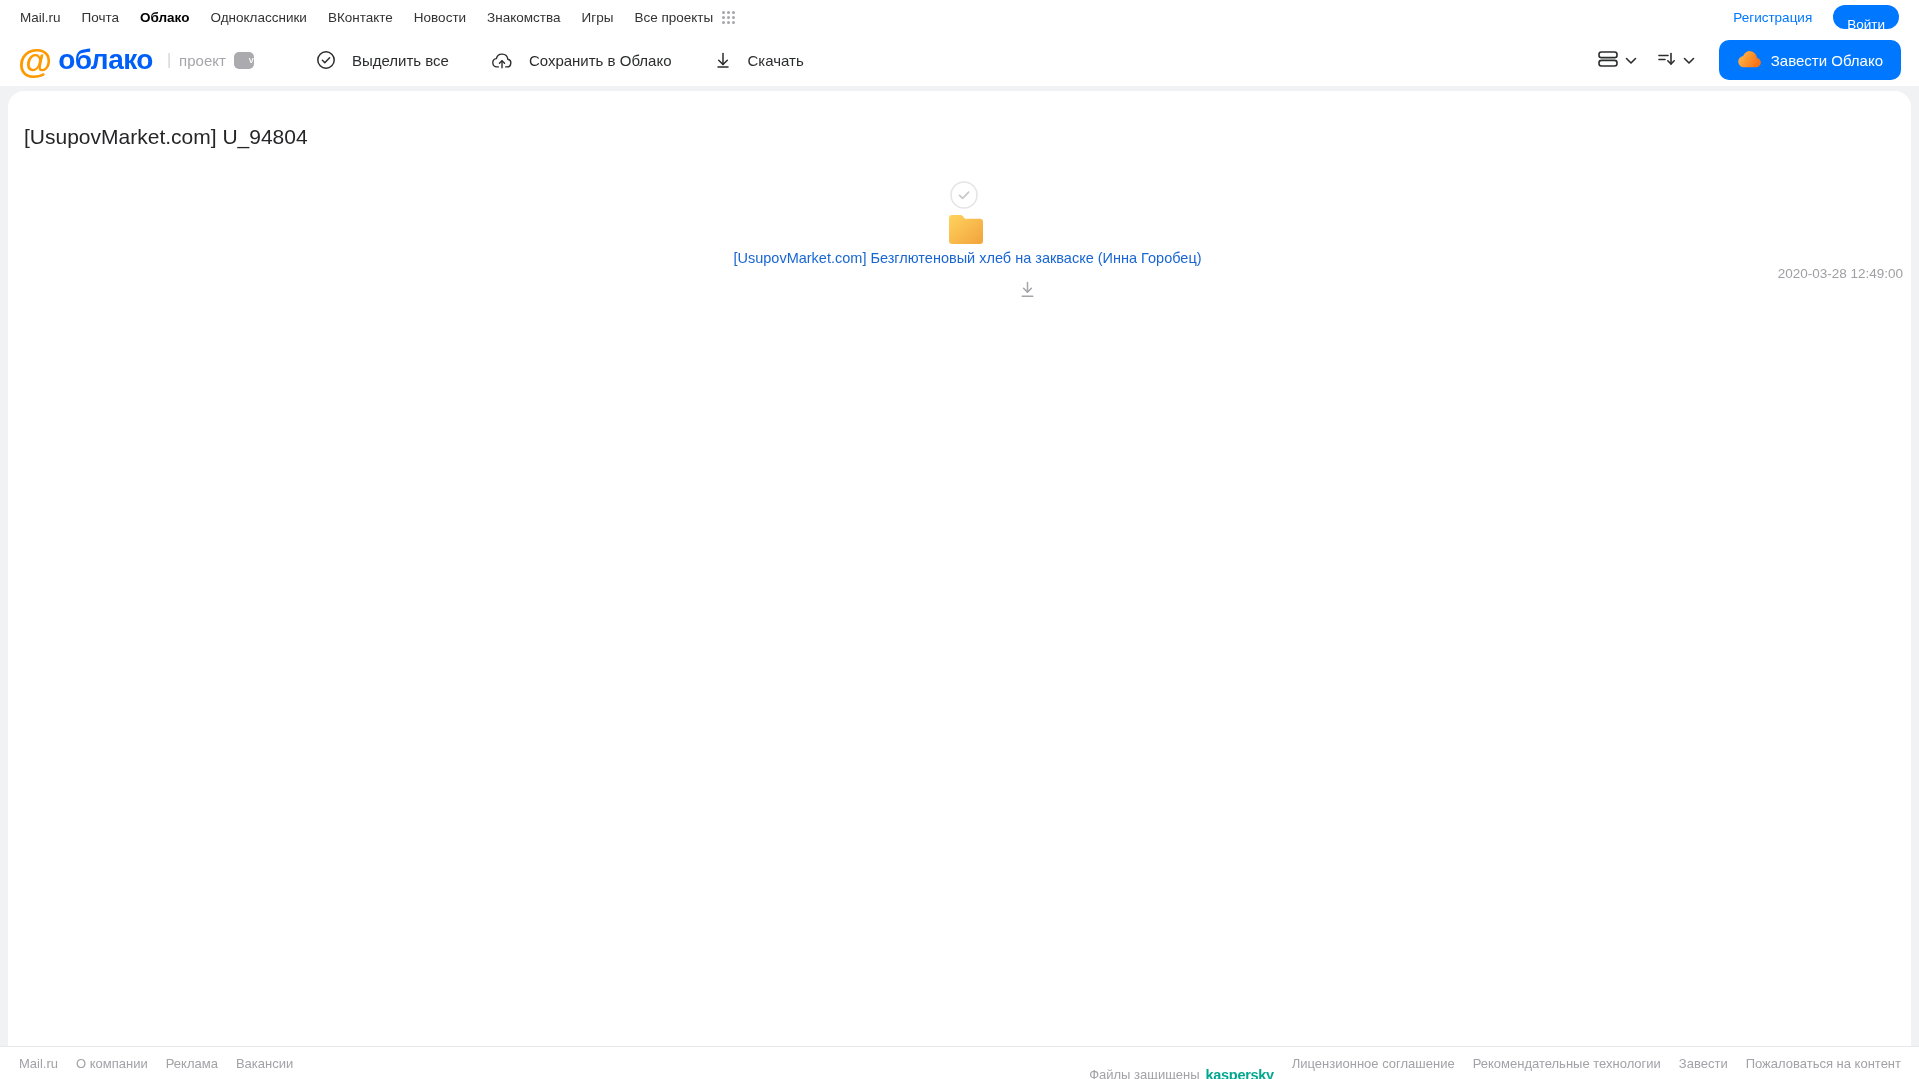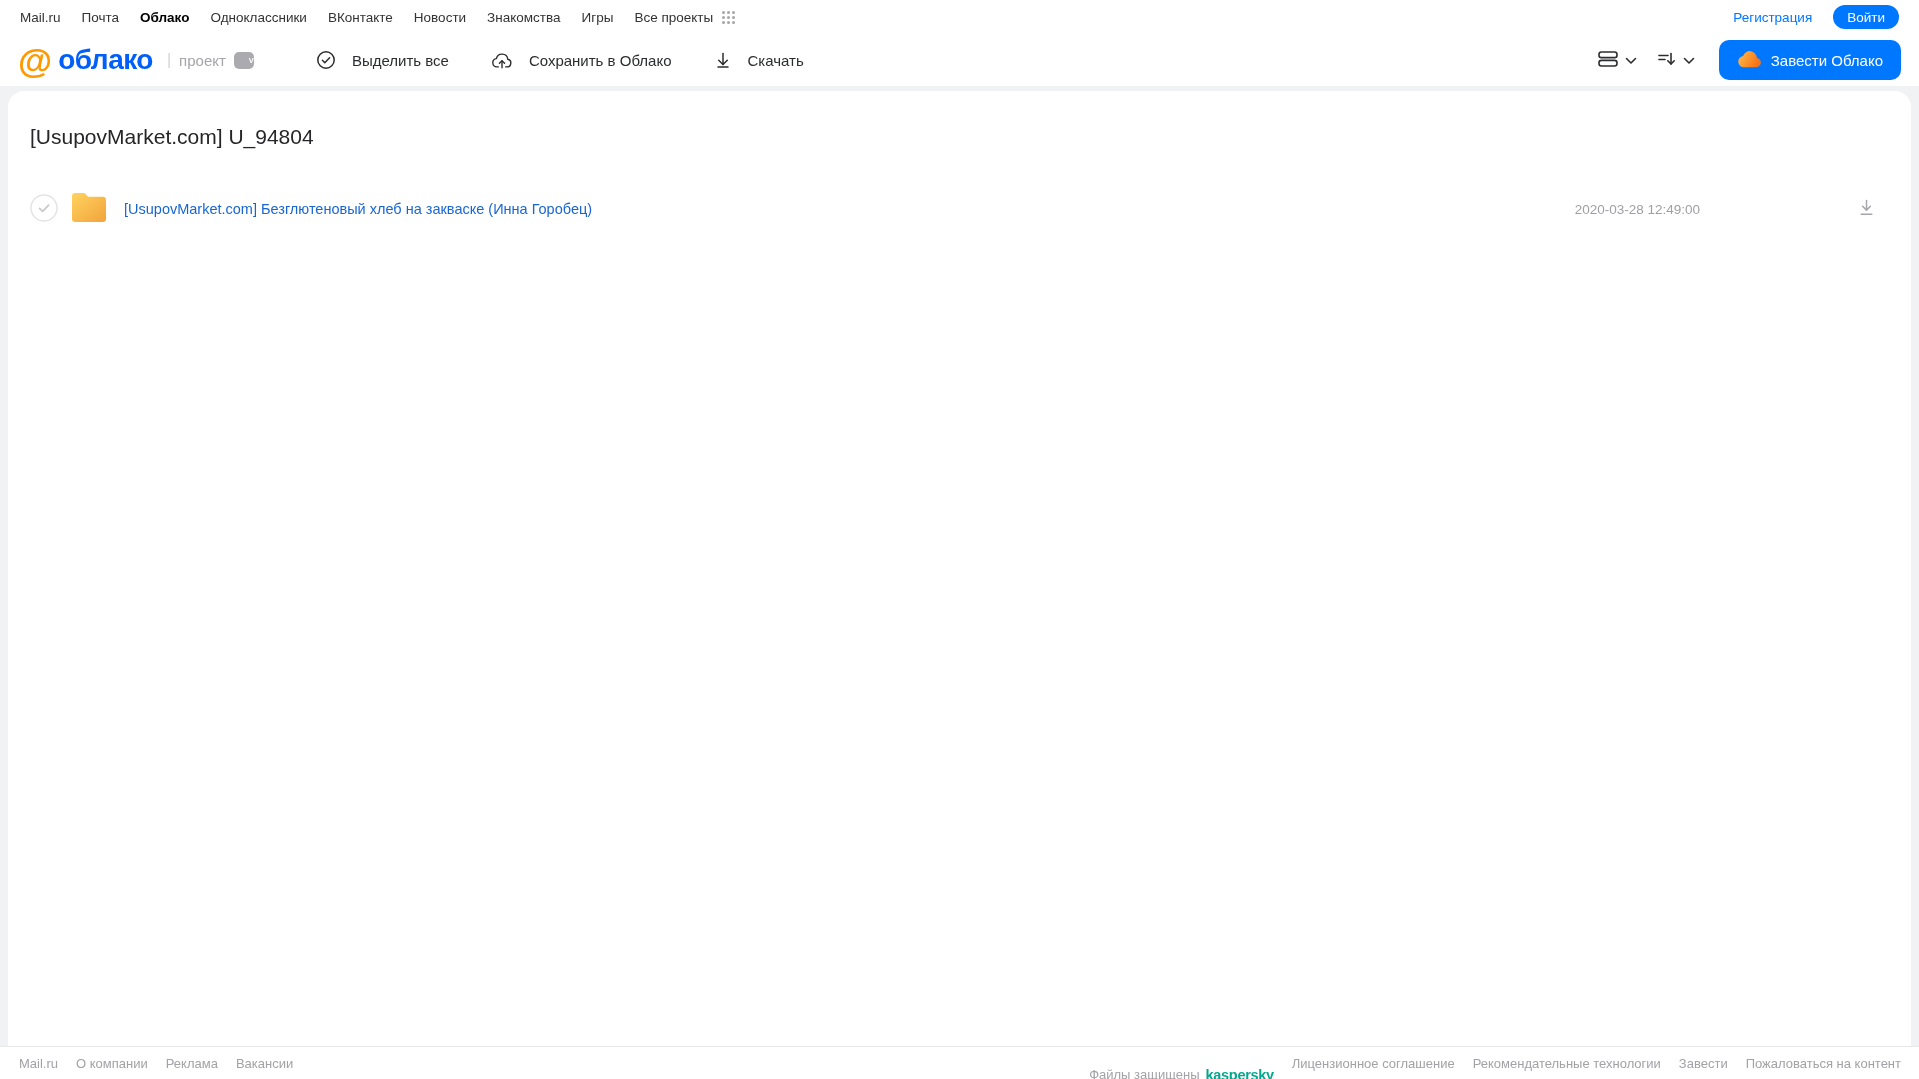--- a/index.html
+++ b/index.html
@@ -32,7 +32,7 @@
   .login-btn {
     background: #0077ff; color: #fff; border: none;
     font-family: inherit; font-size: 13.5px;
-    height: 24px; padding: 4px 14px; border-radius: 14px; cursor: pointer;
+    height: 24px; padding: 12px 14px; border-radius: 14px; cursor: pointer;
   }
   .grid-icon { display: inline-grid; grid-template-columns: repeat(3, 3px); gap: 2px; }
   .grid-icon i { width: 3px; height: 3px; border-radius: 50%; background: #a6a6ab; }

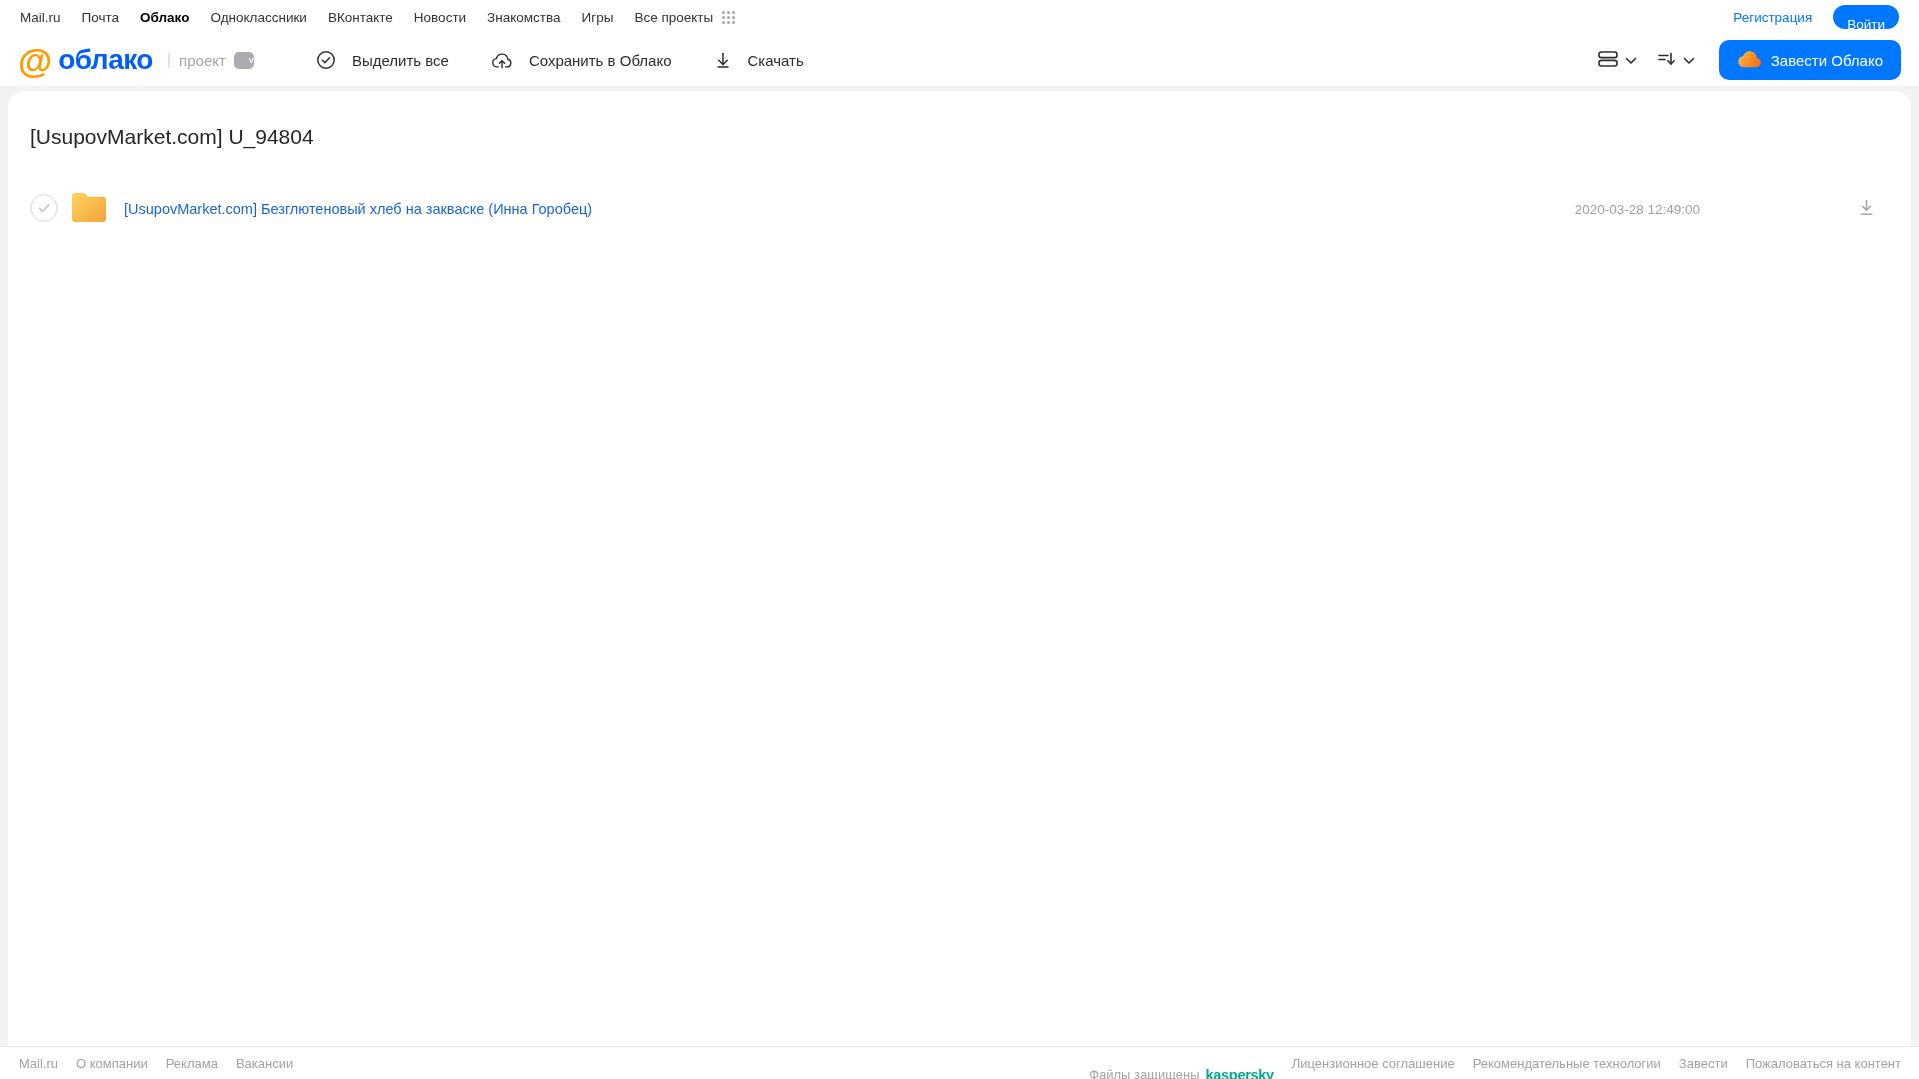--- a/index.html
+++ b/index.html
@@ -83,7 +83,7 @@
     background: #fff;
     border-radius: 16px 16px 0 0;
     flex: 1;
-    padding: 0 14px;
+    padding: 0 8px;
   }
   .page-title {
     margin: 34px 0 0 8px;

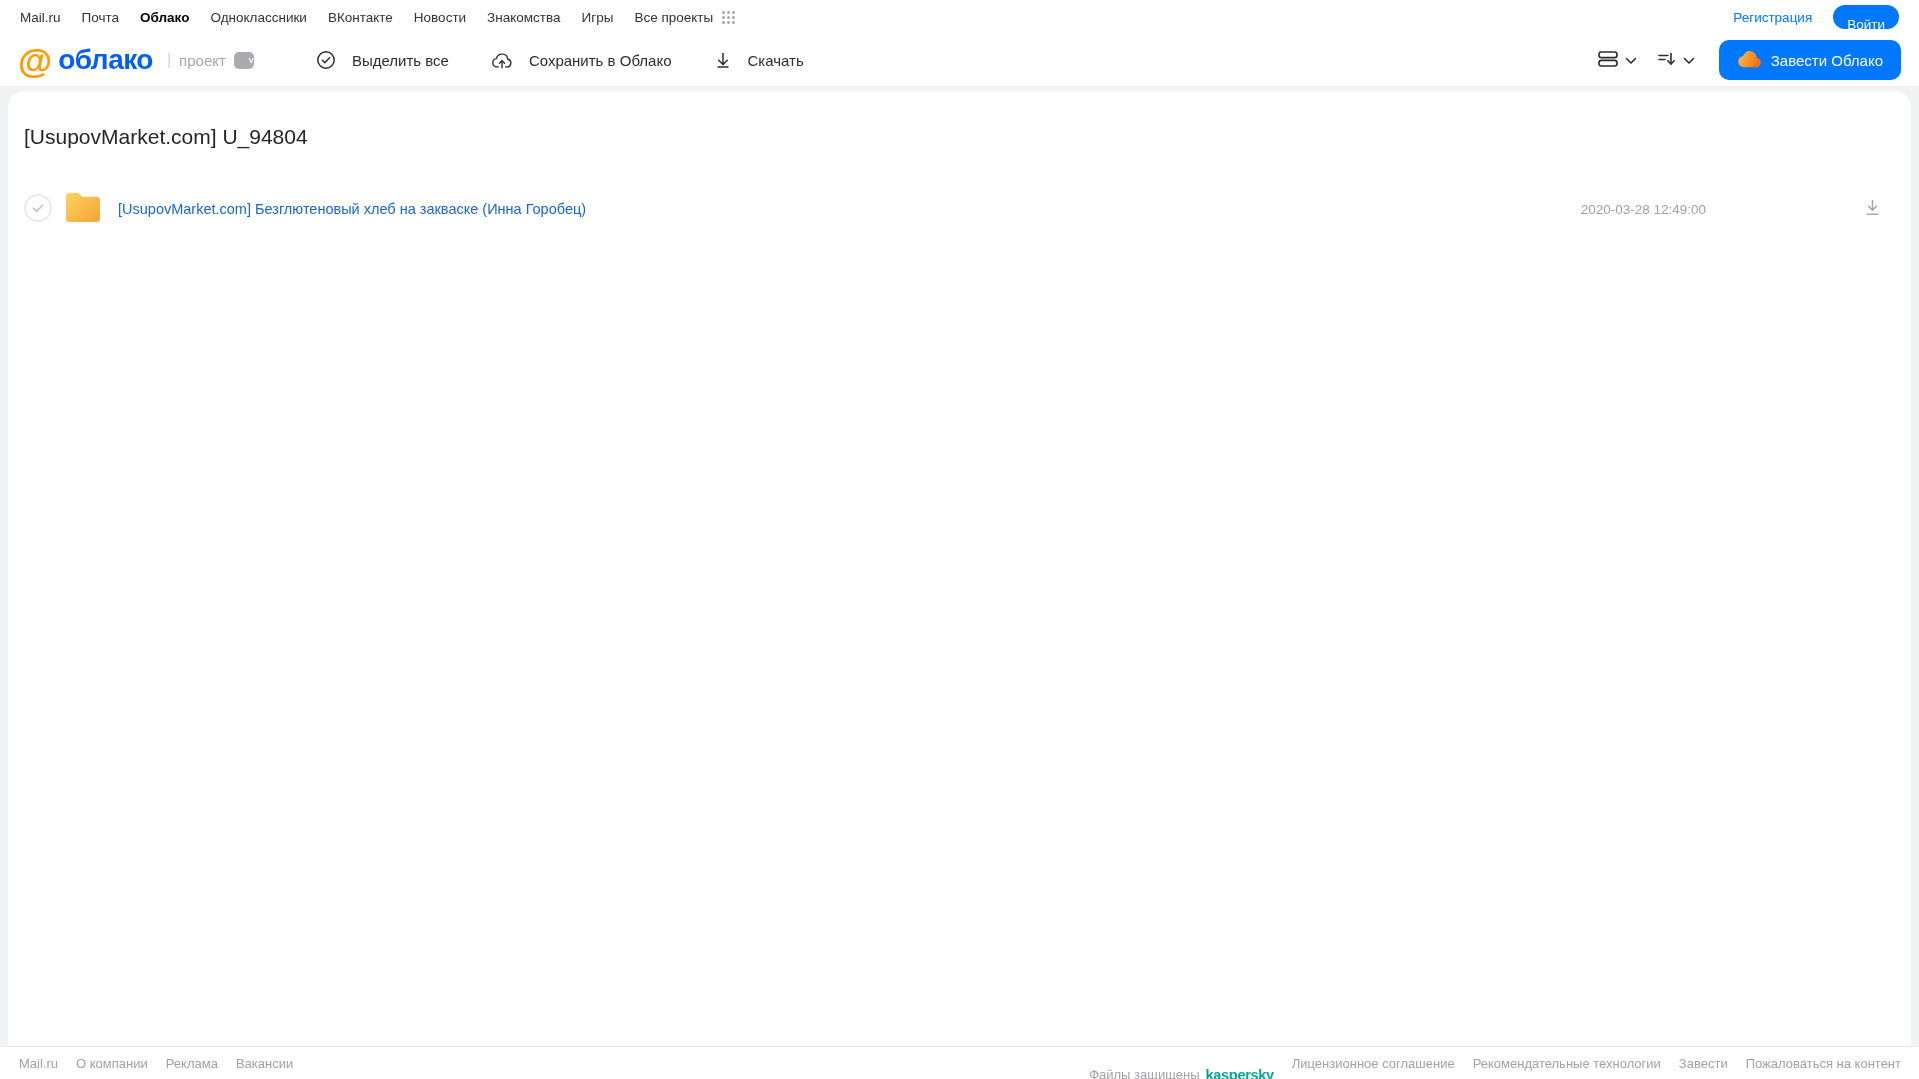--- a/index.html
+++ b/index.html
@@ -97,6 +97,7 @@
     height: 56px;
     margin-top: 32px;
     cursor: pointer;
+    flex-direction: column;
   }
   .row-check { margin-left: 8px; cursor: pointer; background: none; border: none; padding: 0; display: block; }
   .row-folder { margin-left: 12px; display: block; }

